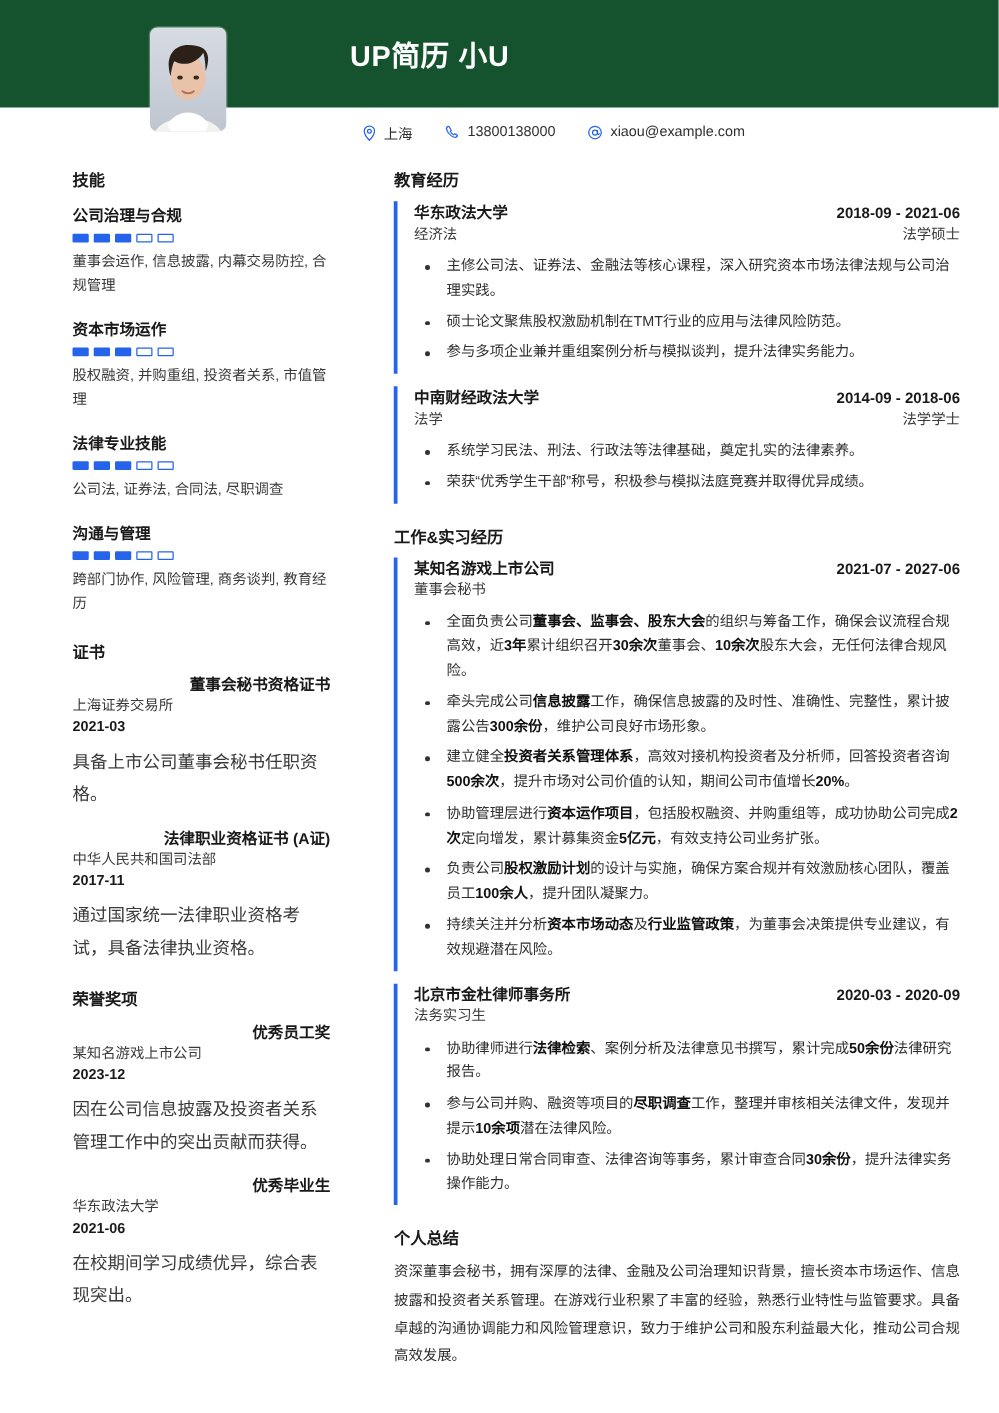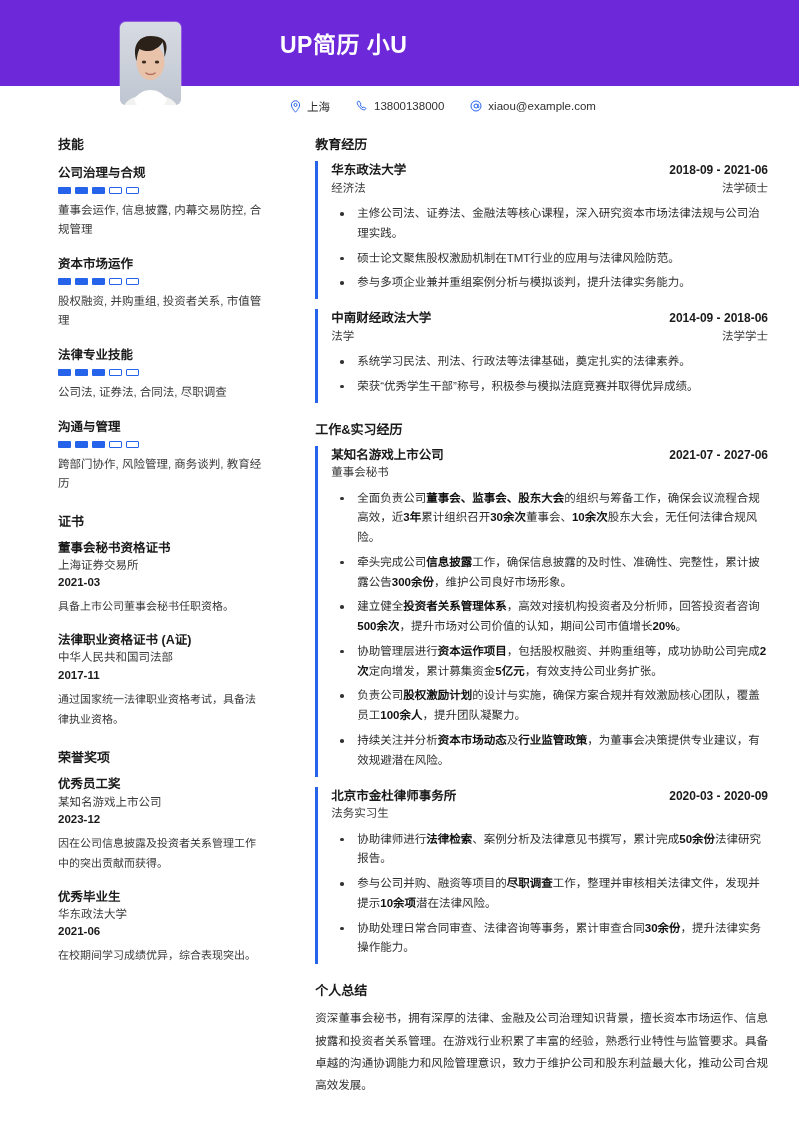--- a/index.html
+++ b/index.html
@@ -15,7 +15,7 @@
   .banner {
     position: relative;
     height: 86px;
-    background: #6d28d9;
+    background: #14532d;
   }
   .banner-inner {
     height: 86px;

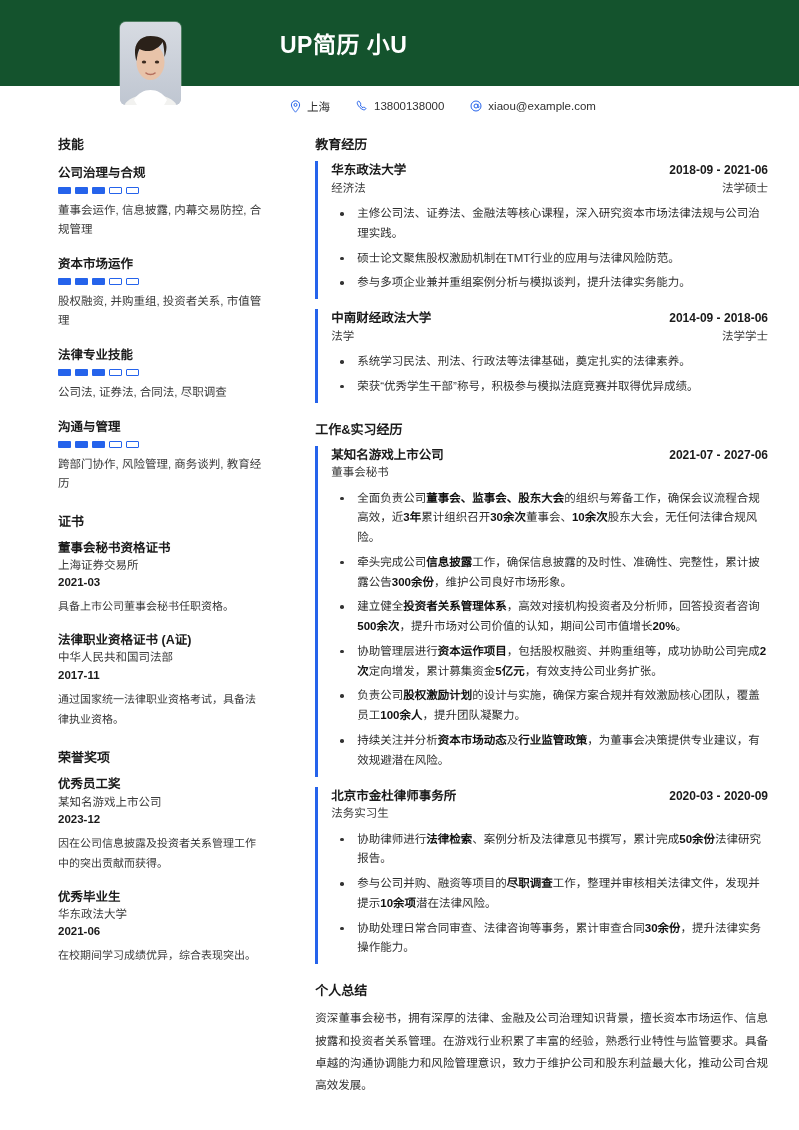--- a/index.html
+++ b/index.html
@@ -97,6 +97,7 @@
     font-weight: 700;
     color: #1a1a1a;
     line-height: 1.45;
+    text-align: right;
   }
   .entry-sub {
     font-size: 11.5px;

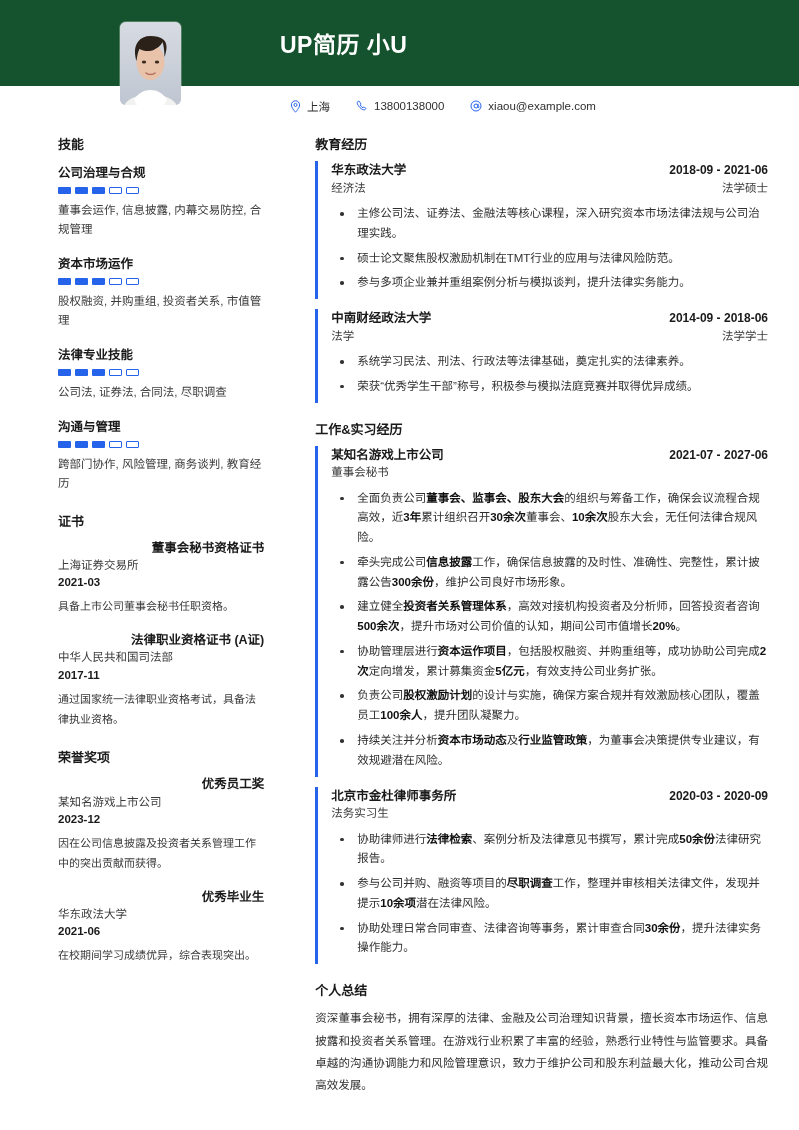--- a/index.html
+++ b/index.html
@@ -112,7 +112,7 @@
     margin-bottom: 6px;
   }
   .entry-desc {
-    font-size: 11px;
+    font-size: 14px;
     line-height: 1.8;
     color: #3a3a3a;
   }

